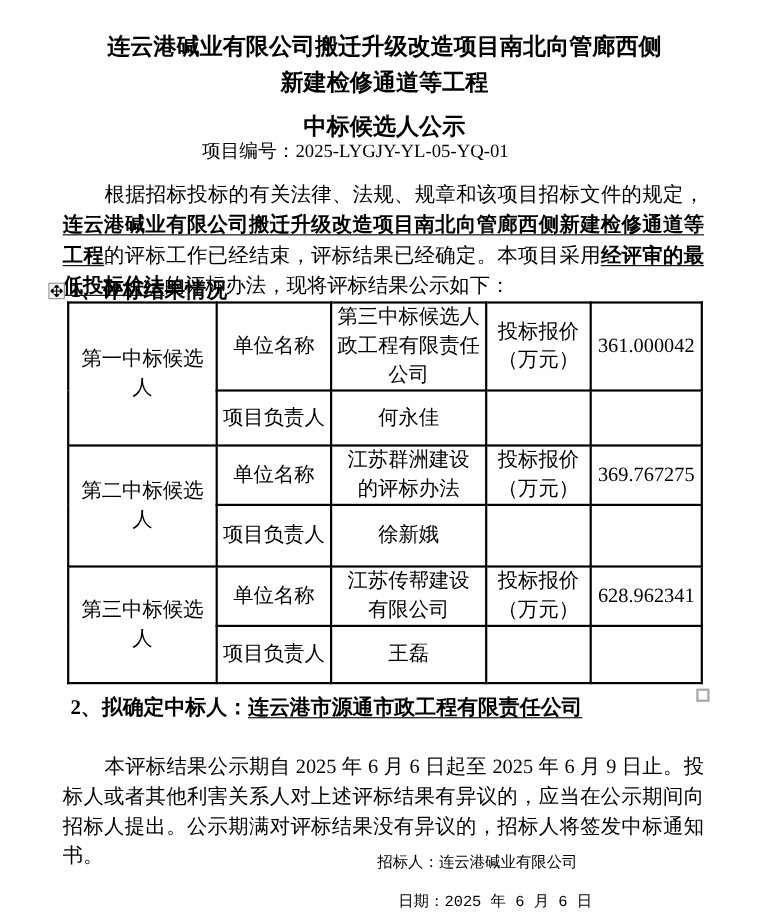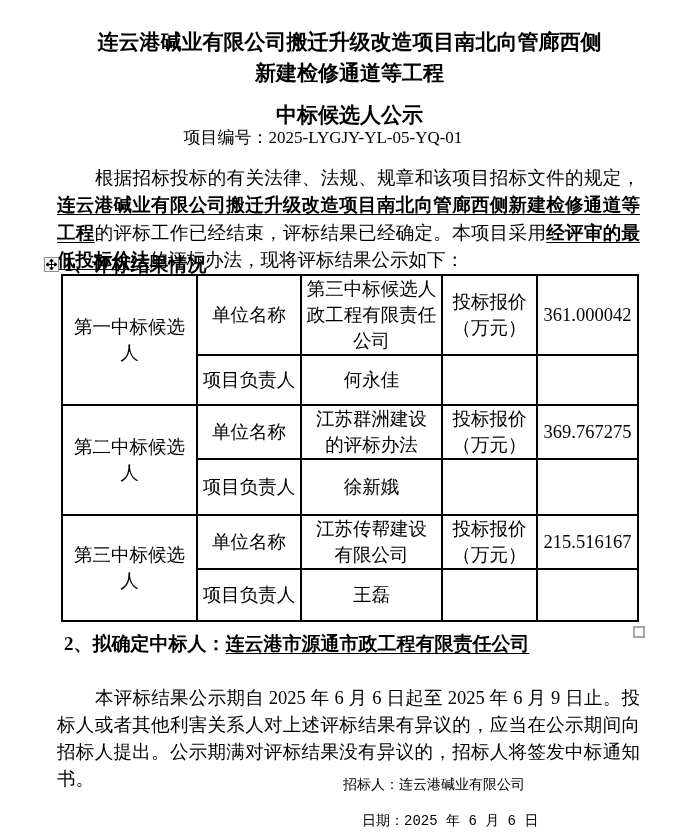--- a/index.html
+++ b/index.html
@@ -22,7 +22,7 @@
     white-space: nowrap;
   }
   .t1 { top: 14px; margin-top: 12px; }
-  .t2 { top: 59px; font-family: Liberation Mono, monospace; }
+  .t2 { top: 59px; }
   .t3 { top: 99px; }
   .project-no {
     left: 0; width: 646px; top: 127px;

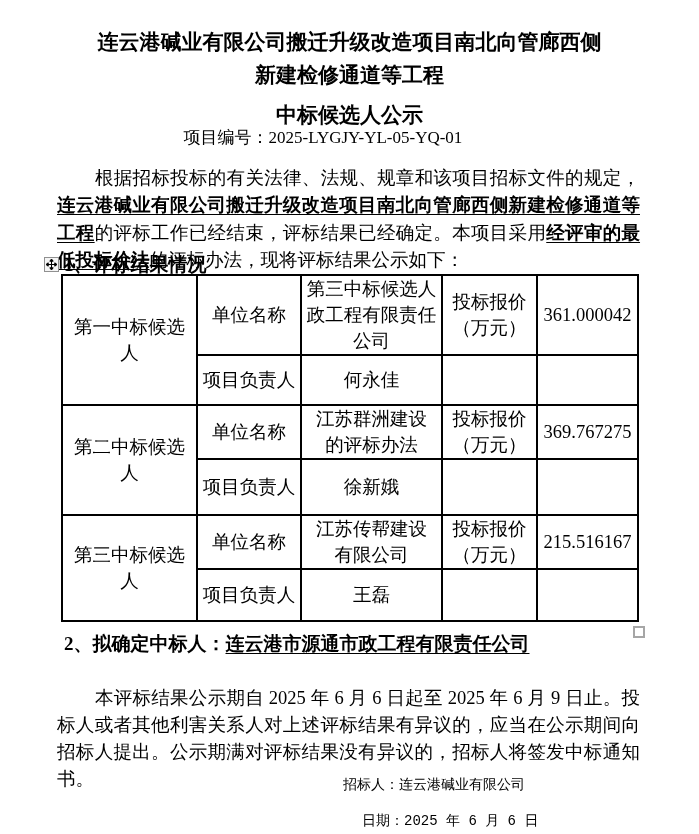--- a/index.html
+++ b/index.html
@@ -169,7 +169,7 @@
 有限公司</td>
         <td class="pre">投标报价
 （万元）</td>
-        <td>215.516167</td>
+        <td>628.962341</td>
       </tr>
       <tr style="height:52px;">
         <td>项目负责人</td>

